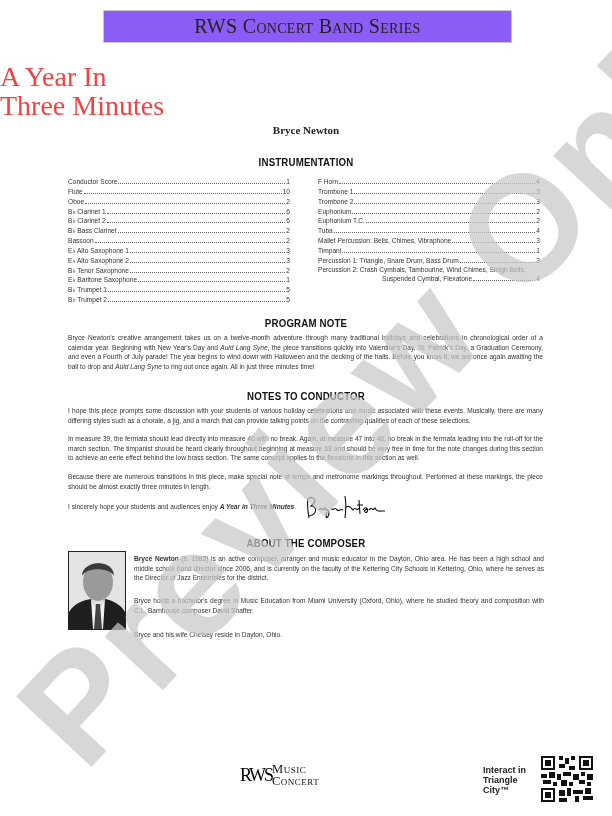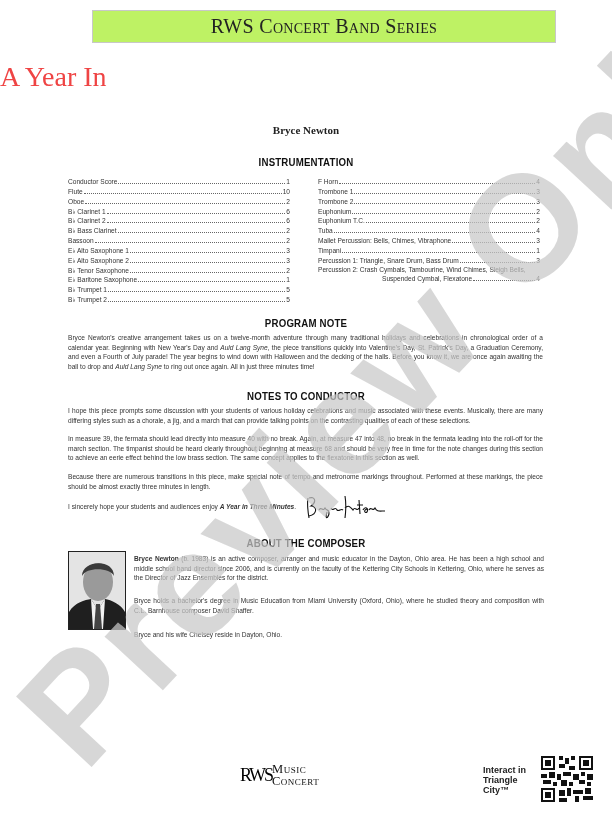--- a/index.html
+++ b/index.html
@@ -6,7 +6,7 @@
   body { width: 612px; height: 816px; position: relative; overflow: hidden; font-family: "Liberation Sans", sans-serif; color: #1a1a1a; }
   .page { position: absolute; left: 0; top: 0; width: 612px; height: 816px; background: #fff; }
 
-  .series-bar { position: absolute; left: 92px; top: 10px; width: 464px; height: 33px; background: #bef264; border: 1px solid #c8c8c8; box-sizing: border-box; display: flex; align-items: center; justify-content: center; }
+  .series-bar { position: absolute; left: 103px; top: 10px; width: 409px; height: 33px; background: #8b5cf6; border: 1px solid #c8c8c8; box-sizing: border-box; display: flex; align-items: center; justify-content: center; }
   .series-bar span { font-family: "Liberation Serif", serif; font-size: 20px; color: #222; font-variant: small-caps; letter-spacing: 0.3px; }
 
   .title { position: absolute; left: 0; width: 612px; font-family: "Liberation Serif", serif; font-size: 28px; line-height: 29px; color: #ef4444; }

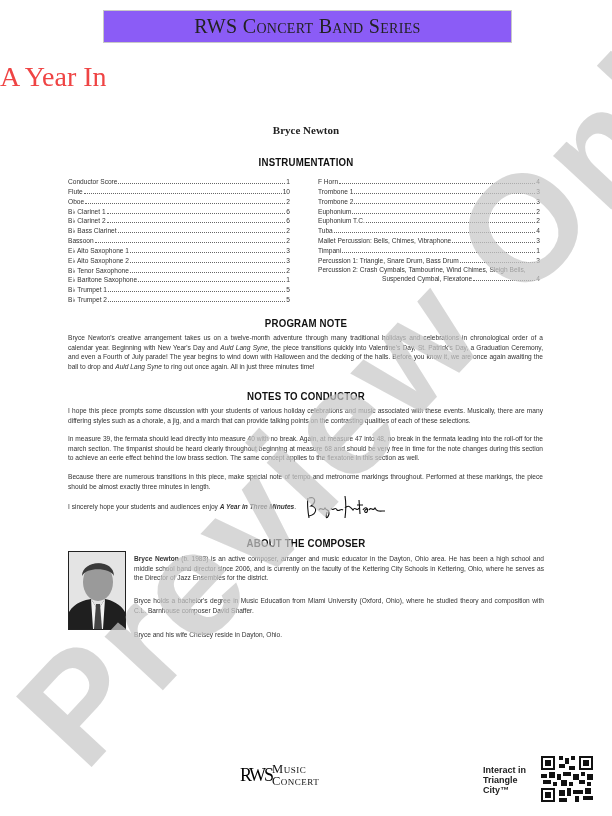--- a/index.html
+++ b/index.html
@@ -54,6 +54,7 @@
   </div>
 
   <div class="title l1">A Year In</div>
+  <div class="title l2">Three Minutes</div>
   <div class="composer">Bryce Newton</div>
 
   <div class="section-h" style="top:156px">INSTRUMENTATION</div>

